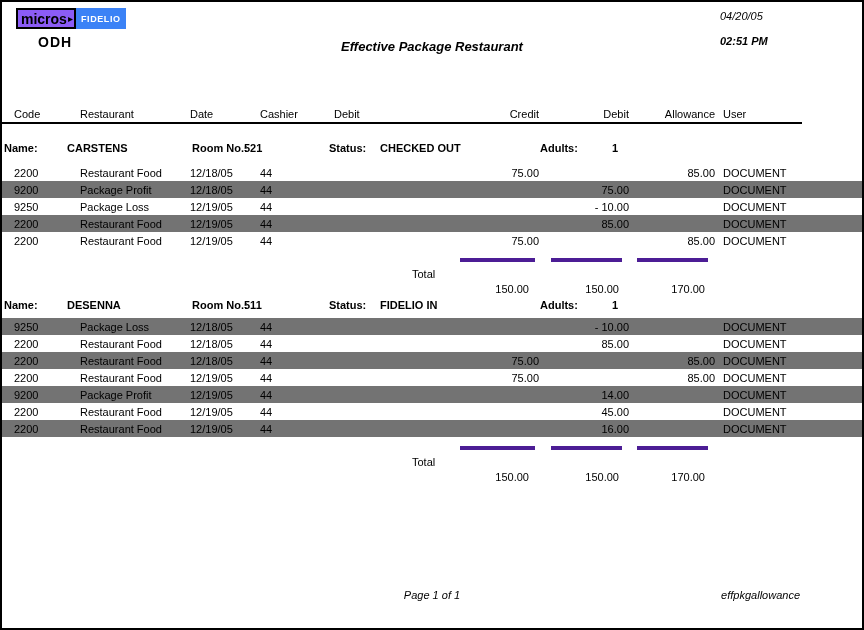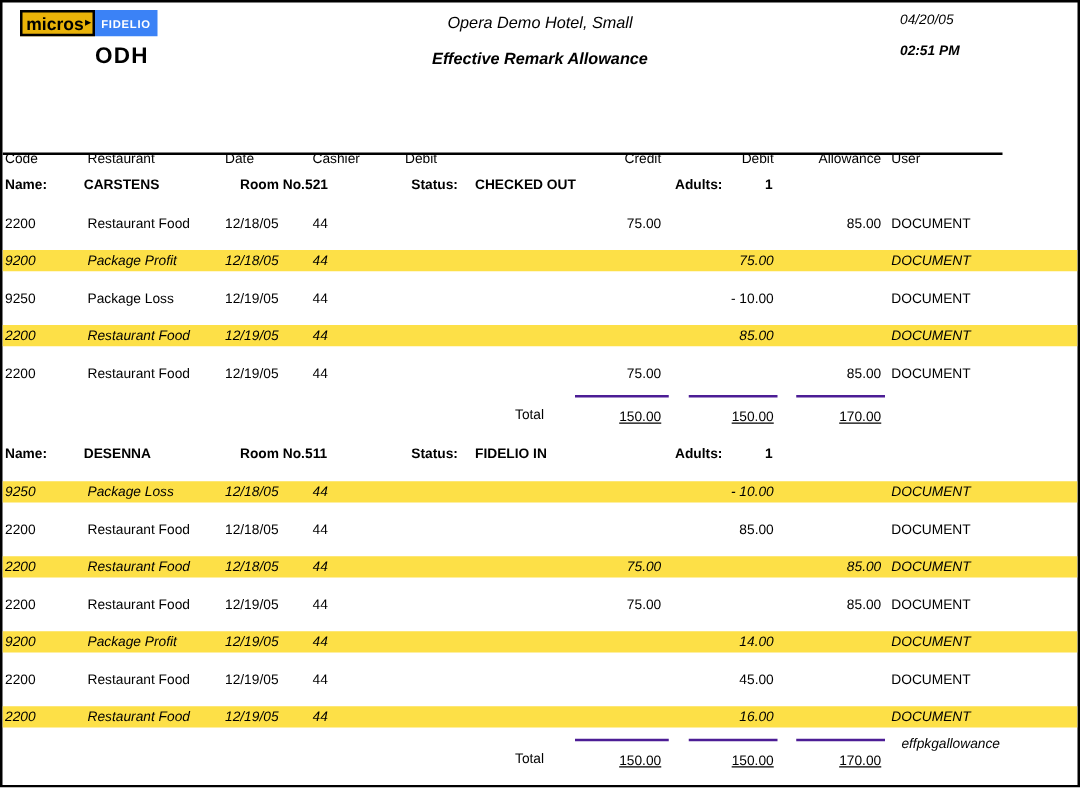--- a/index.html
+++ b/index.html
@@ -12,7 +12,7 @@
   }
   
   .logo { position:absolute; left:14px; top:6px; display:flex; height:21px; }
-  .logo-micros { display:flex; align-items:center; background:#eab308; border:2px solid #000;
+  .logo-micros { display:flex; align-items:center; background:#8b5cf6; border:2px solid #000;
                  font-weight:700; font-size:14px; padding:0 1px 0 3px; }
   .logo-arrow { font-size:10px; margin-left:1px; }
   .logo-fidelio { display:flex; align-items:center; background:#3b82f6; color:#fff;

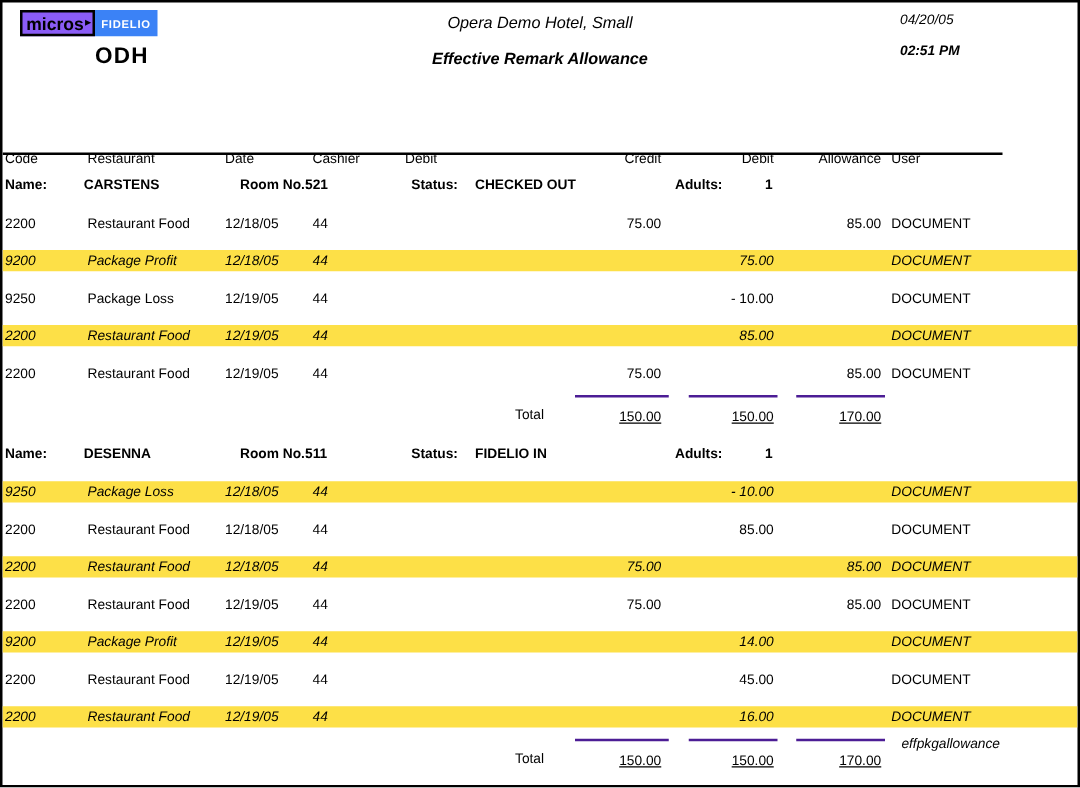--- a/index.html
+++ b/index.html
@@ -66,7 +66,6 @@
     <span class="logo-fidelio">FIDELIO</span>
   </div>
   <div class="odh">ODH</div>
-  <div class="hotel-name">Opera Demo Hotel, Small</div>
   <div class="report-title">Effective Remark Allowance</div>
   <div class="hdr-date">04/20/05</div>
   <div class="hdr-time">02:51 PM</div>

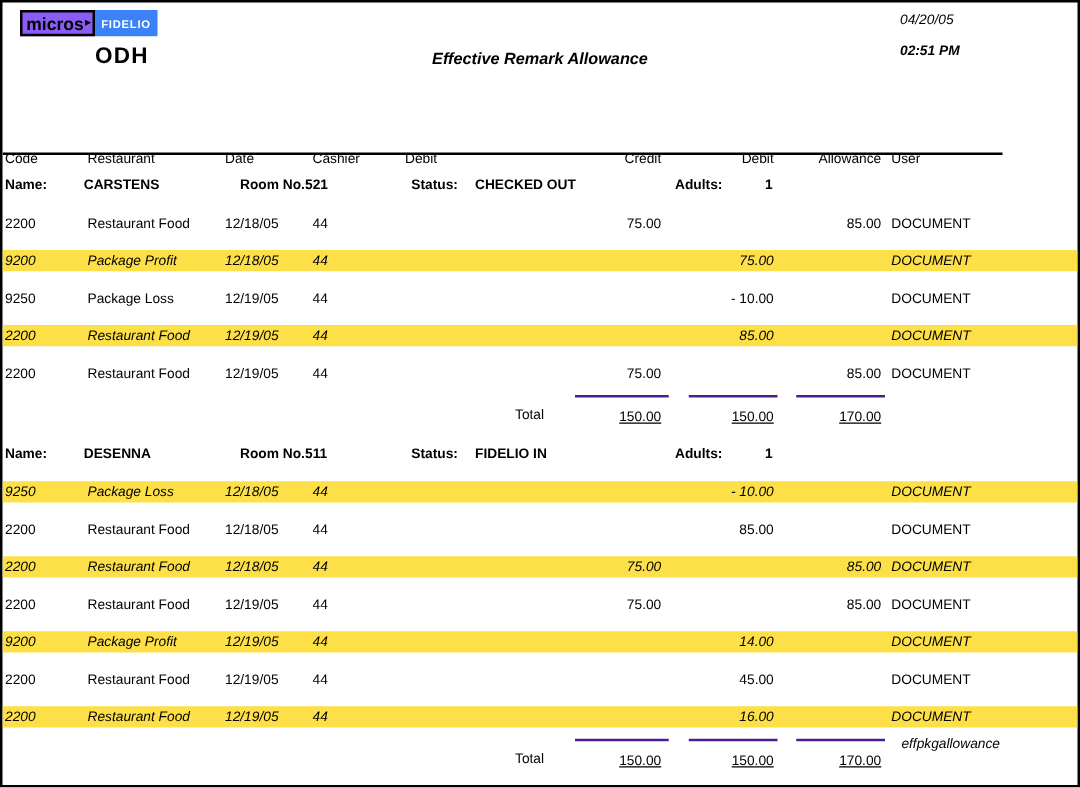--- a/index.html
+++ b/index.html
@@ -17,7 +17,7 @@
   .logo-arrow { font-size:10px; margin-left:1px; }
   .logo-fidelio { display:flex; align-items:center; background:#3b82f6; color:#fff;
                   font-weight:700; font-size:9px; letter-spacing:0.6px; padding:0 5px; }
-  .odh { position:absolute; left:36px; top:32px; font-weight:700; font-size:18px; letter-spacing:1px;margin-left:38px; }
+  .odh { position:absolute; left:36px; top:32px; font-weight:700; font-size:14px; letter-spacing:1px; }
   .hotel-name { position:absolute; top:8px; left:0; width:100%; text-align:center;
                 font-style:italic; font-size:13px; }
   .report-title { position:absolute; top:37px; left:0; width:100%; text-align:center;

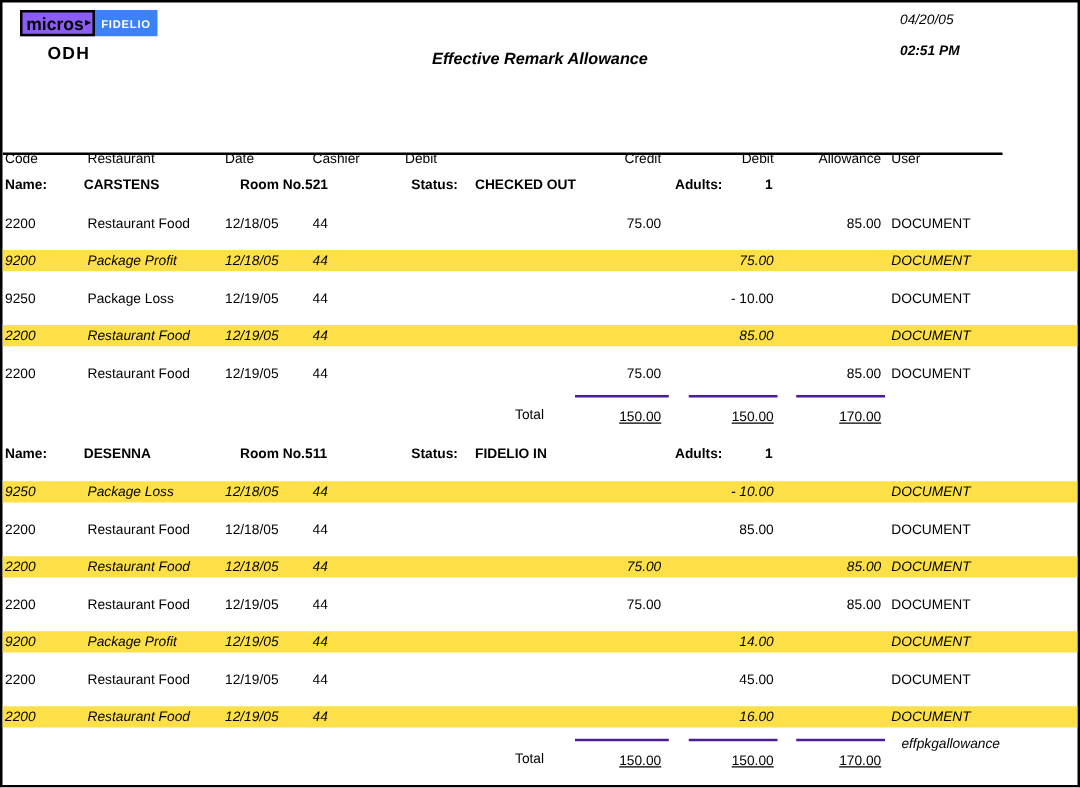--- a/index.html
+++ b/index.html
@@ -66,7 +66,7 @@
     <span class="logo-fidelio">FIDELIO</span>
   </div>
   <div class="odh">ODH</div>
-  <div class="report-title">Effective Remark Allowance</div>
+  <div class="report-title">Effective Package Restaurant</div>
   <div class="hdr-date">04/20/05</div>
   <div class="hdr-time">02:51 PM</div>
 

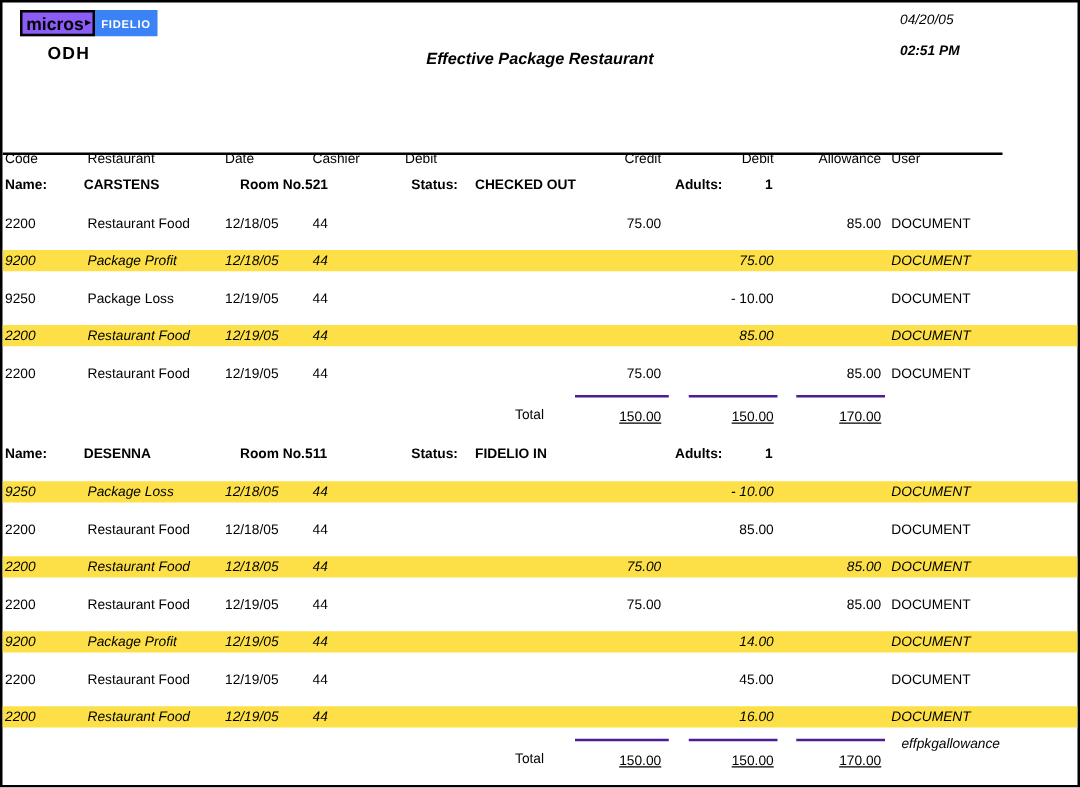--- a/index.html
+++ b/index.html
@@ -26,7 +26,7 @@
   .hdr-time { position:absolute; left:718px; top:33px; font-style:italic;font-weight:bold; }
   
   .grid { display:grid; grid-template-columns:66px 110px 70px 74px 136px 71px 90px 86px 6px 1fr;
-          align-items:center; padding-left:2px;margin-top:13px; }
+          align-items:center; padding-left:12px; }
   .colhead { position:absolute; top:104px; left:0; width:100%; height:16px; }
   .rule { position:absolute; top:120px; left:0; width:800px; height:2px; background:#000; }
   .num { text-align:right; padding-right:2px; }

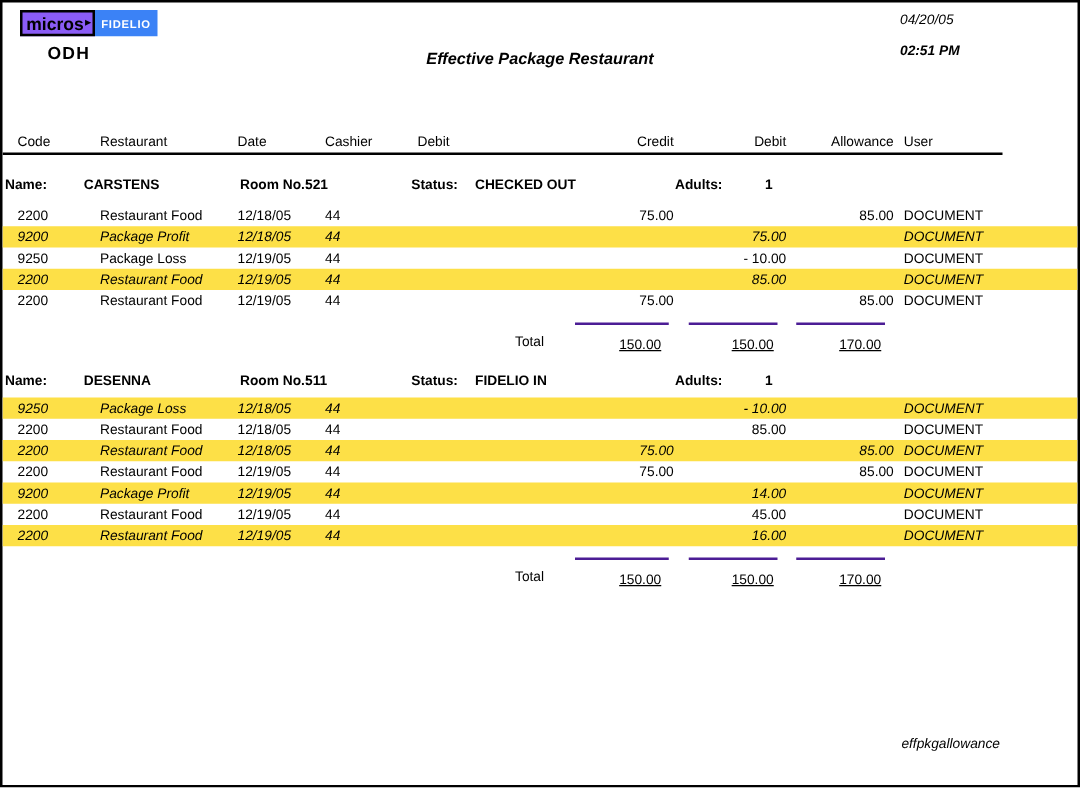--- a/index.html
+++ b/index.html
@@ -42,7 +42,7 @@
   .sec2-head { margin-top:9px; }
   .sec2-rows { margin-top:4px; }
   .trow { height:17px; }
-  .trow.shaded { background:#fde047;font-style:italic; }
+  .trow.shaded { background:#737373; }
   .total-row { position:relative; height:30px; margin-top:9px; }
   .total-label { position:absolute; left:410px; top:10px; }
   .tcell { position:absolute; top:0; border-top:2px solid #4c1d95; padding-top:10px; text-align:right;text-decoration:underline; }

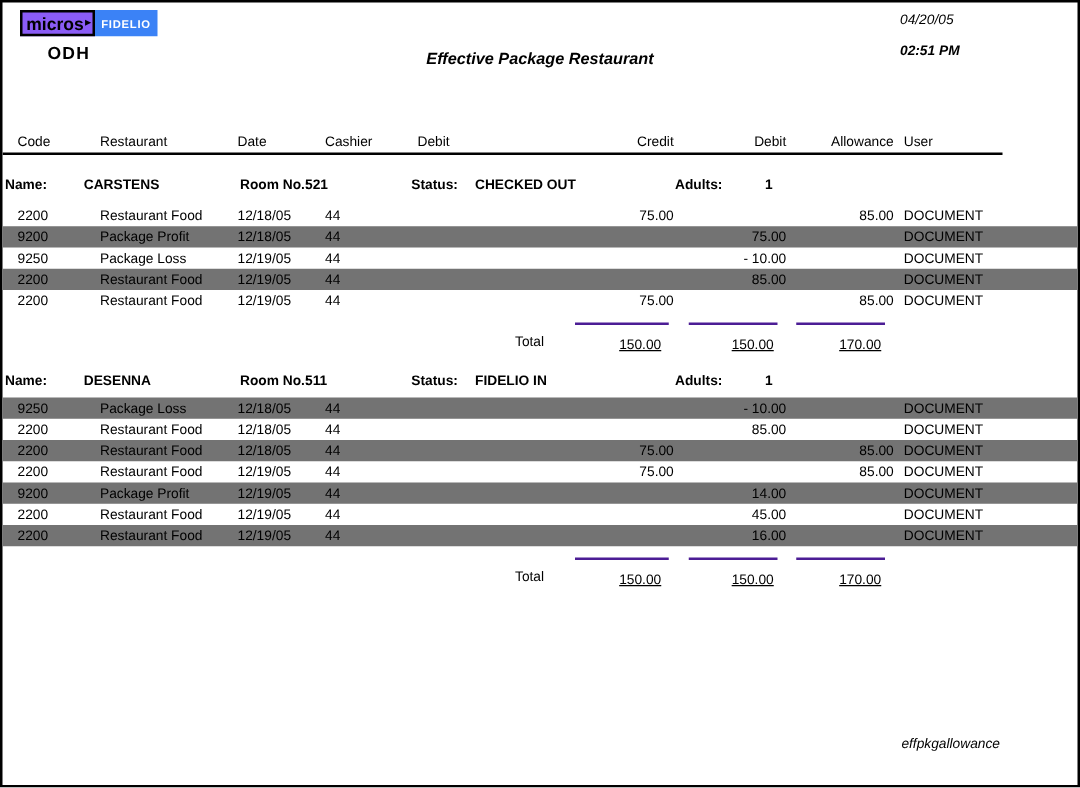--- a/index.html
+++ b/index.html
@@ -45,7 +45,7 @@
   .trow.shaded { background:#737373; }
   .total-row { position:relative; height:30px; margin-top:9px; }
   .total-label { position:absolute; left:410px; top:10px; }
-  .tcell { position:absolute; top:0; border-top:2px solid #4c1d95; padding-top:10px; text-align:right;text-decoration:underline; }
+  .tcell { position:absolute; top:0; border-top:4px solid #4c1d95; padding-top:21px; text-align:right; }
   .t-credit { left:458px; width:75px; padding-right:6px; }
   .t-debit  { left:549px; width:71px; padding-right:3px; }
   .t-allow  { left:635px; width:71px; padding-right:3px; }

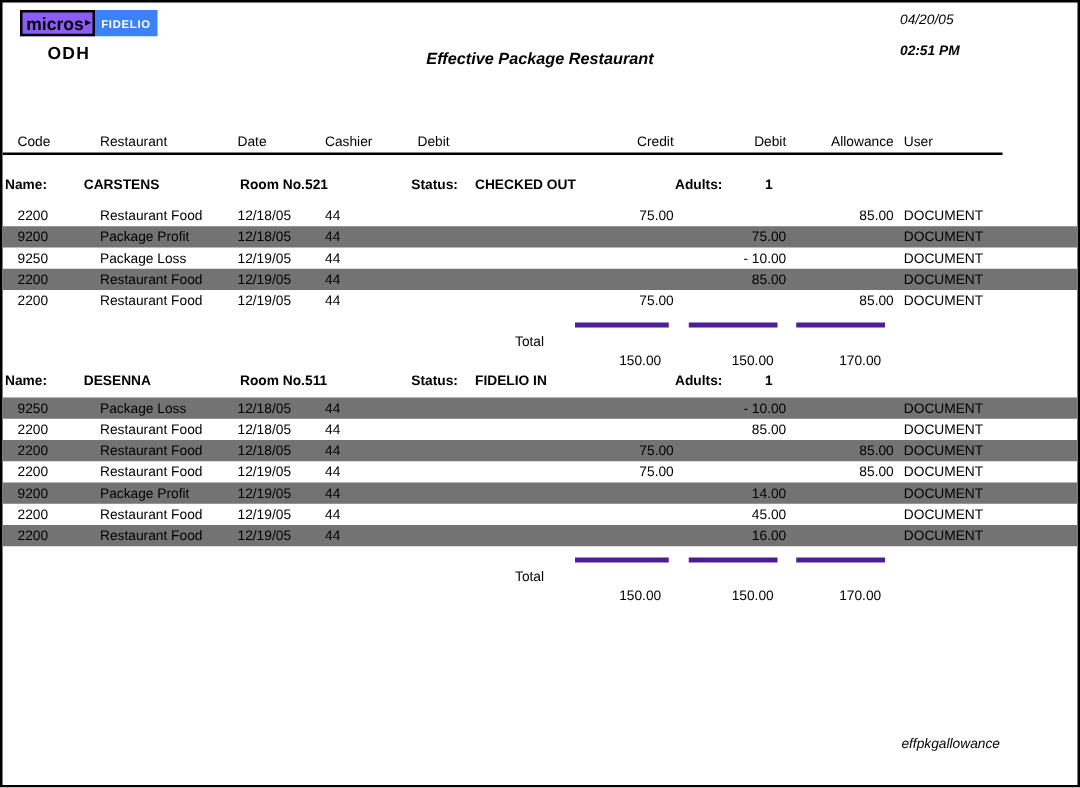--- a/index.html
+++ b/index.html
@@ -274,6 +274,7 @@
 
   </div>
 
+  <div class="page-info">Page 1 of 1</div>
   <div class="report-code">effpkgallowance</div>
 
 </div>

